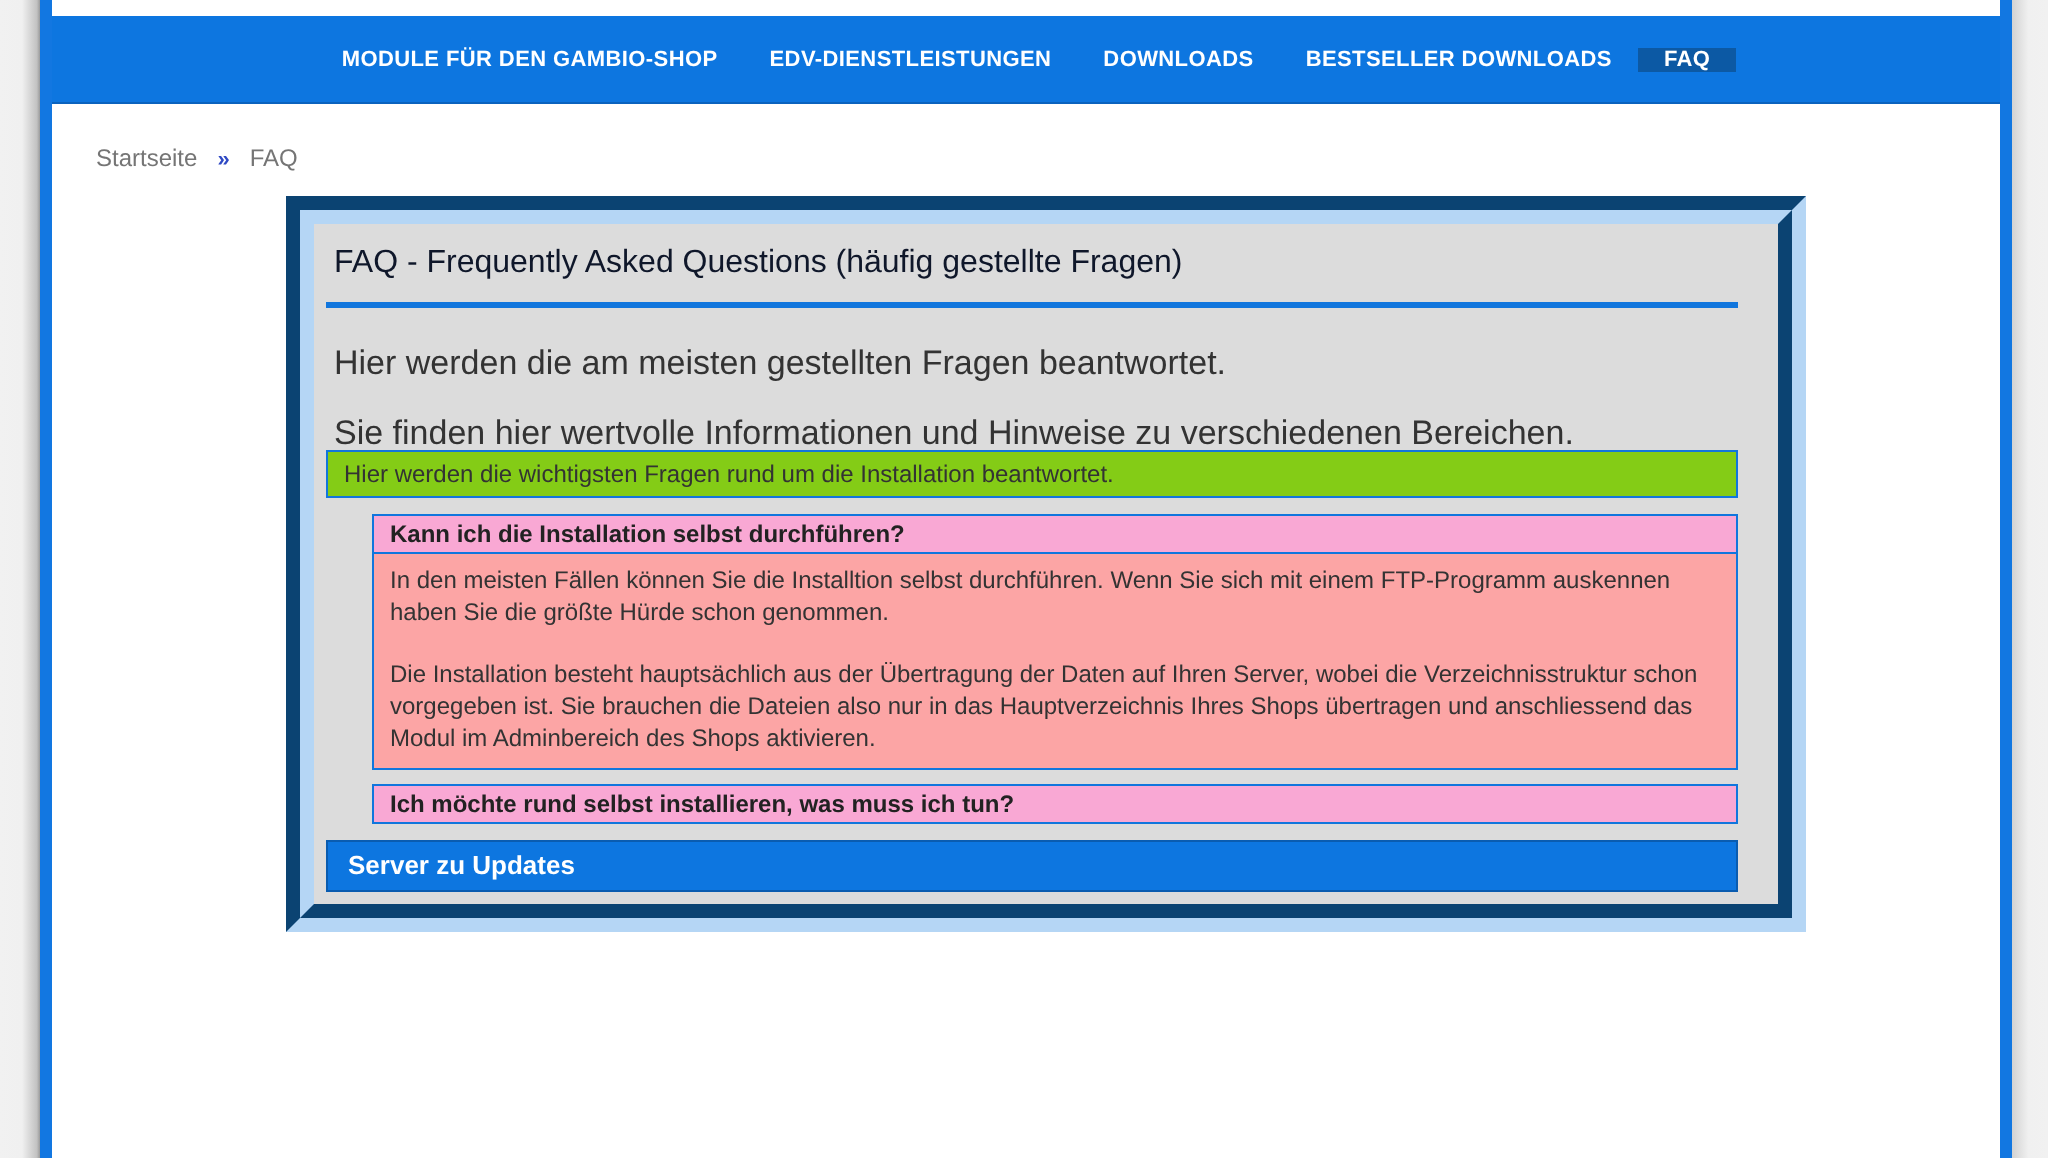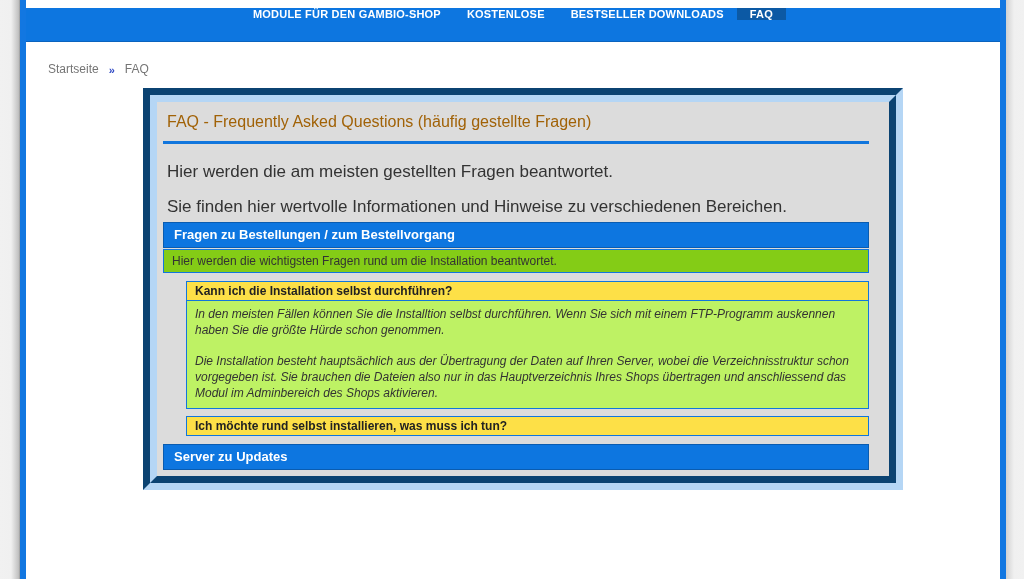--- a/index.html
+++ b/index.html
@@ -32,11 +32,11 @@
   .topstrip { height: 8px; background: #ffffff; }
 
   .navbar {
-    height: 34px;
+    height: 44px;
     background: #0d76e0;
     border-bottom: 1px solid #0b63be;
     display: flex;
-    align-items: flex-start;
+    align-items: center;
     justify-content: center;
   }
   .nav-item {

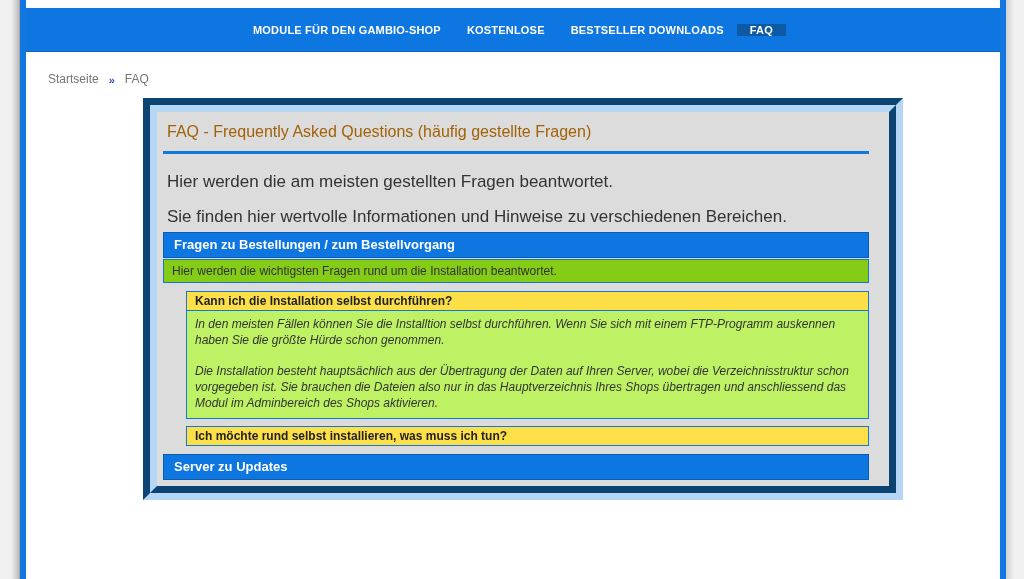--- a/index.html
+++ b/index.html
@@ -158,6 +158,7 @@
 
     <div class="navbar">
       <a class="nav-item">MODULE FÜR DEN GAMBIO-SHOP</a>
+      <a class="nav-item">EDV-DIENSTLEISTUNGEN</a>
       <a class="nav-item">KOSTENLOSE</a>
       <a class="nav-item">BESTSELLER DOWNLOADS</a>
       <a class="nav-item active">FAQ</a>

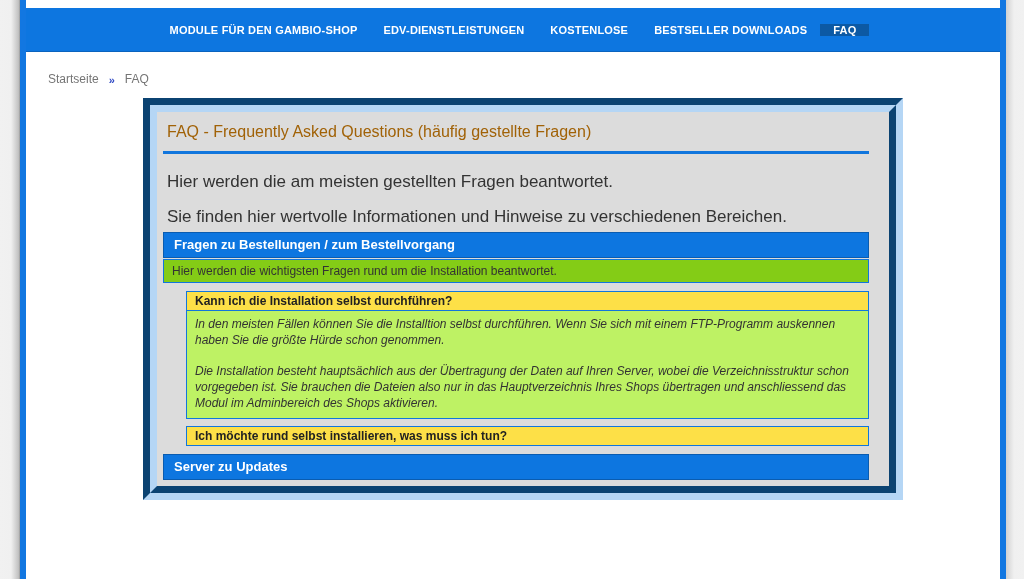--- a/index.html
+++ b/index.html
@@ -159,7 +159,7 @@
     <div class="navbar">
       <a class="nav-item">MODULE FÜR DEN GAMBIO-SHOP</a>
       <a class="nav-item">EDV-DIENSTLEISTUNGEN</a>
-      <a class="nav-item">KOSTENLOSE</a>
+      <a class="nav-item">DOWNLOADS</a>
       <a class="nav-item">BESTSELLER DOWNLOADS</a>
       <a class="nav-item active">FAQ</a>
     </div>

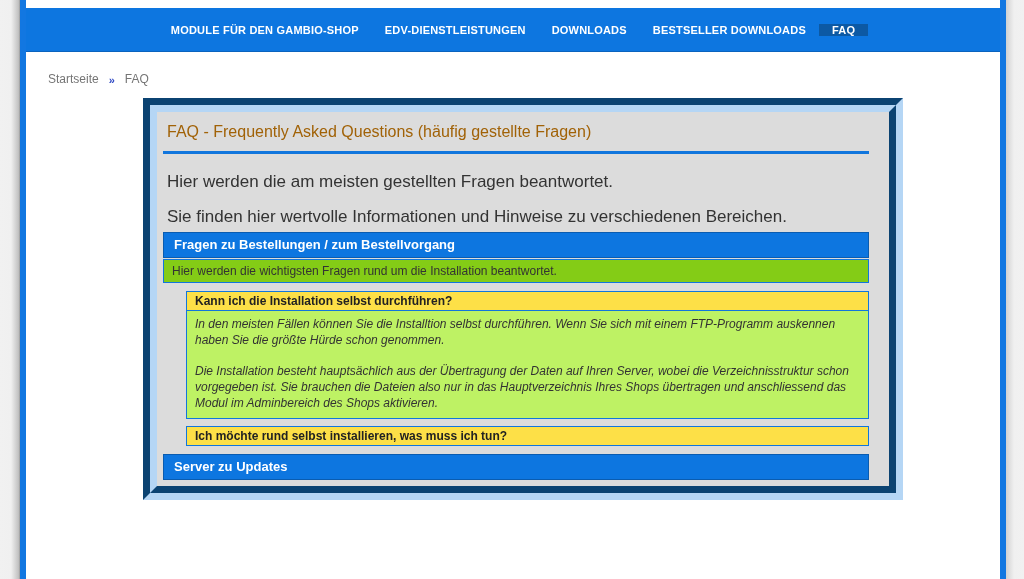--- a/index.html
+++ b/index.html
@@ -80,7 +80,7 @@
   .faq-title {
     font-size: 16px;
     font-weight: normal;
-    color: #a16207;
+    color: #0f172a;
     line-height: 19px;
     padding-left: 4px;
   }

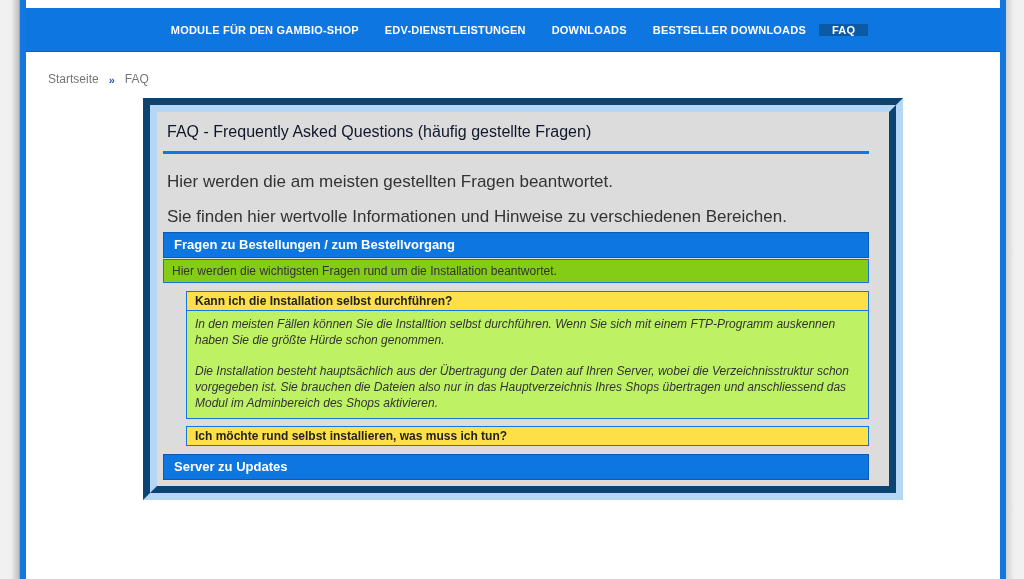--- a/index.html
+++ b/index.html
@@ -180,7 +180,6 @@
           <p class="intro-p">Hier werden die am meisten gestellten Fragen beantwortet.</p>
           <p class="intro-p">Sie finden hier wertvolle Informationen und Hinweise zu verschiedenen Bereichen.</p>
 
-          <div class="acc-bar first">Fragen zu Bestellungen / zum Bestellvorgang</div>
 
           <div class="info-bar">Hier werden die wichtigsten Fragen rund um die Installation beantwortet.</div>
 

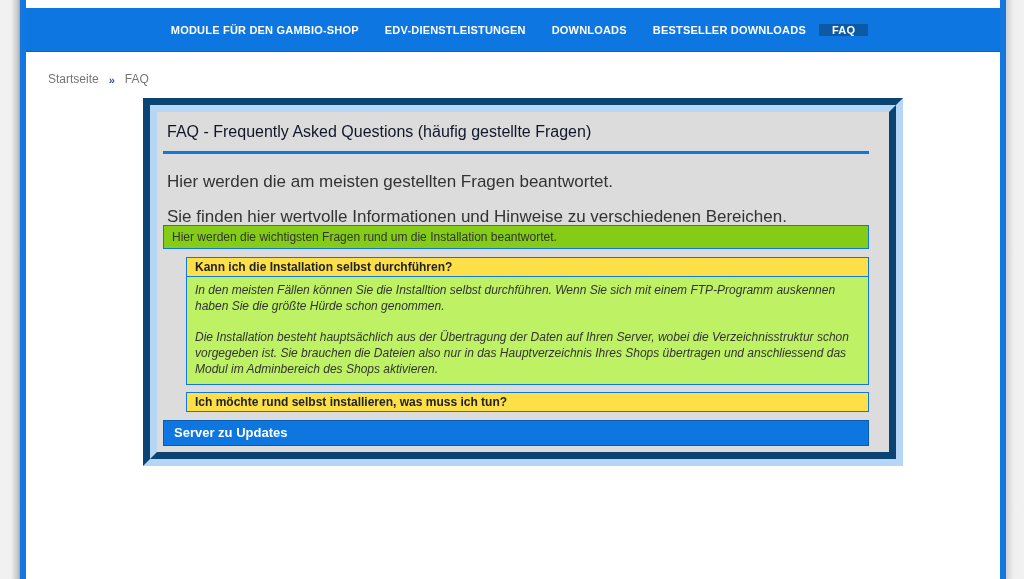--- a/index.html
+++ b/index.html
@@ -122,7 +122,7 @@
   .sub-block { margin-left: 23px; }
   .q-head {
     margin-top: 8px;
-    background: #fde047;
+    background: #f9a8d4;
     border: 1px solid #1176dd;
     color: #222222;
     font-size: 12px;

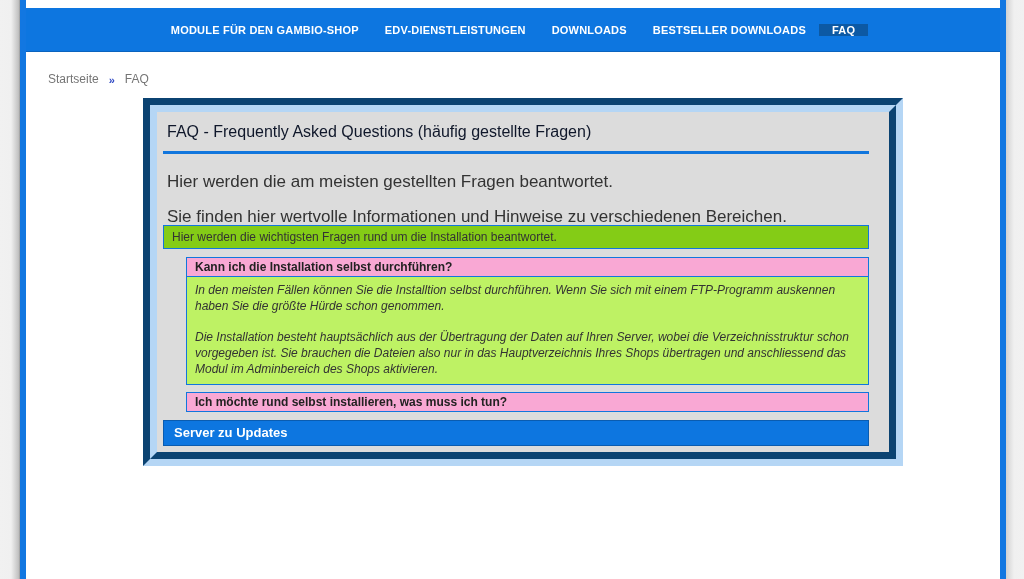--- a/index.html
+++ b/index.html
@@ -133,14 +133,13 @@
   }
   .q-head.second { margin-top: 7px; }
   .q-body {
-    background: #bef264;
+    background: #fca5a5;
     border: 1px solid #1176dd;
     border-top: none;
     padding: 5px 8px 7px 8px;
     color: #333333;
     font-size: 12px;
     line-height: 16px;
-    font-style: italic;
   }
   .q-body p + p { margin-top: 15px; }
 </style>

